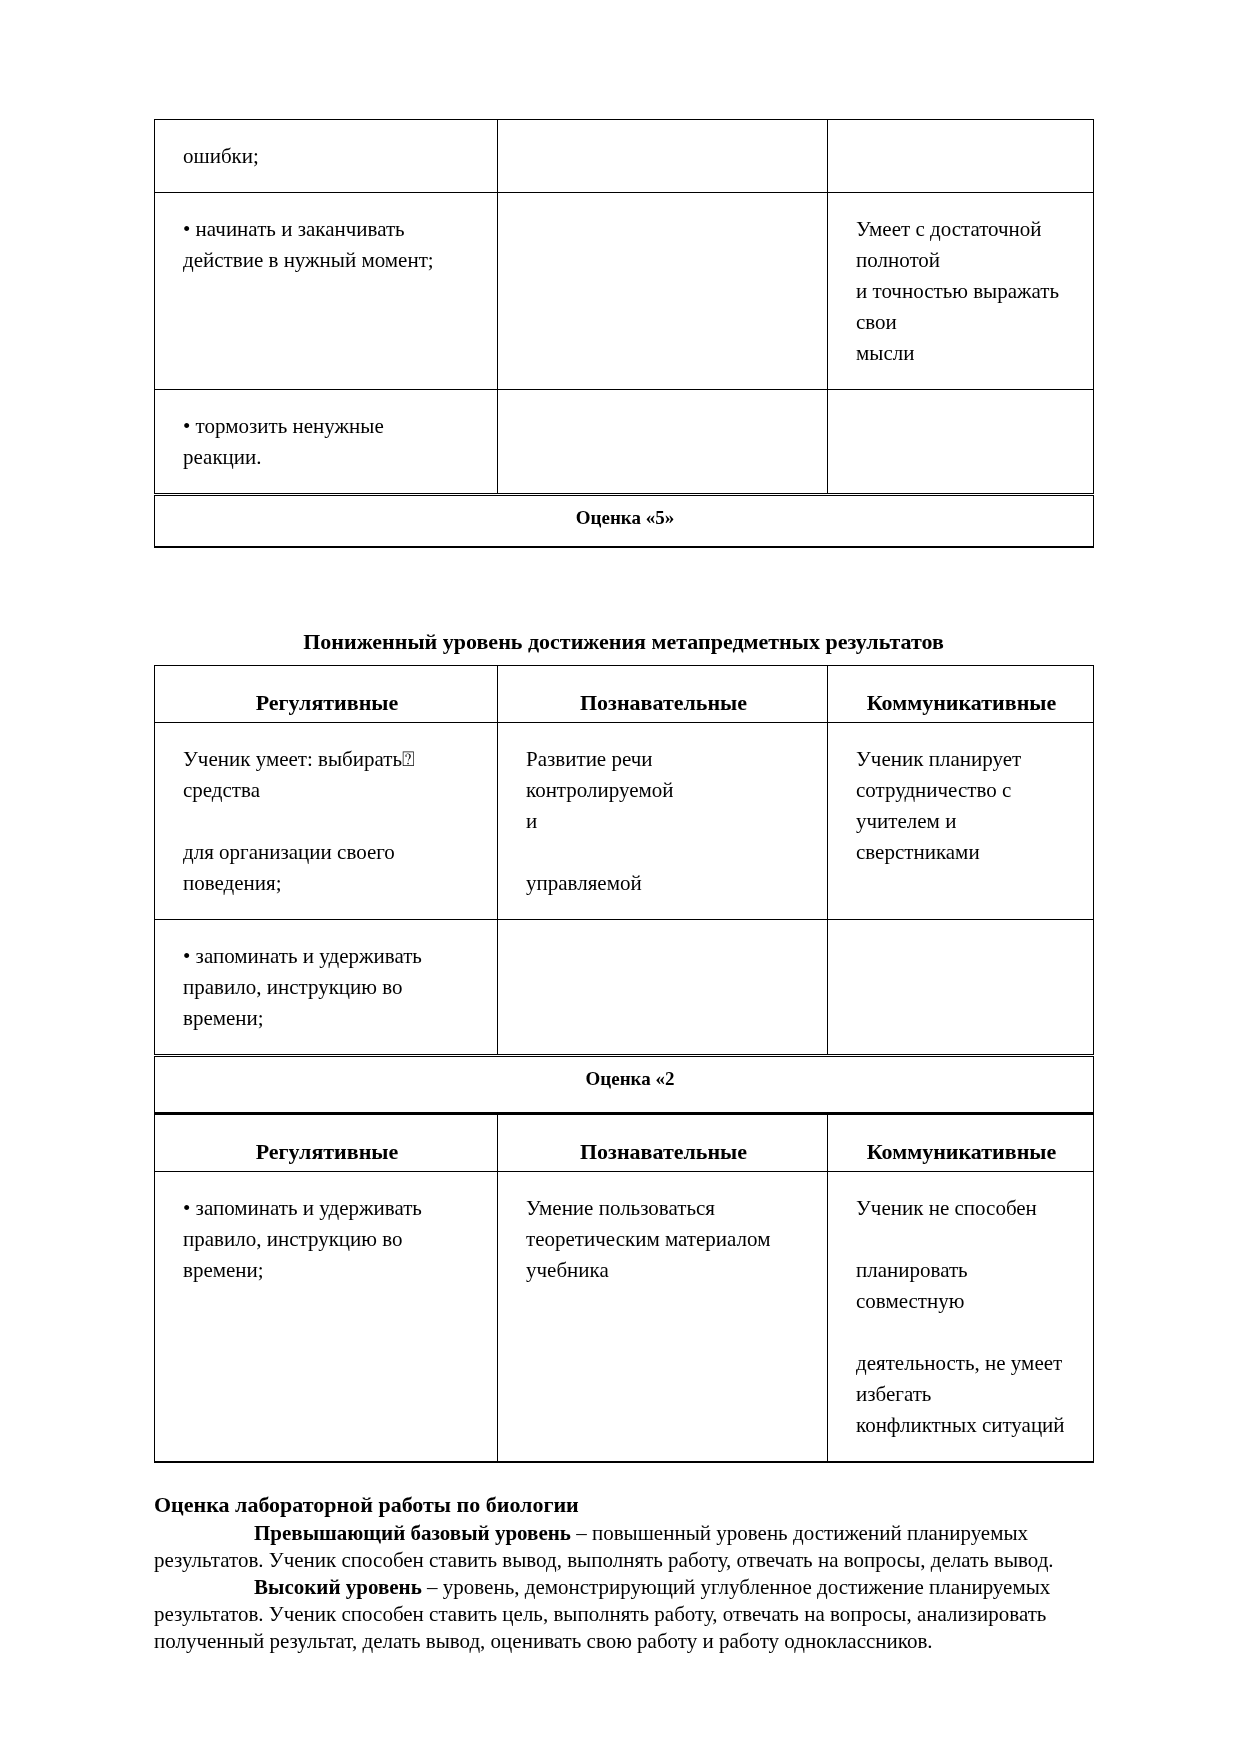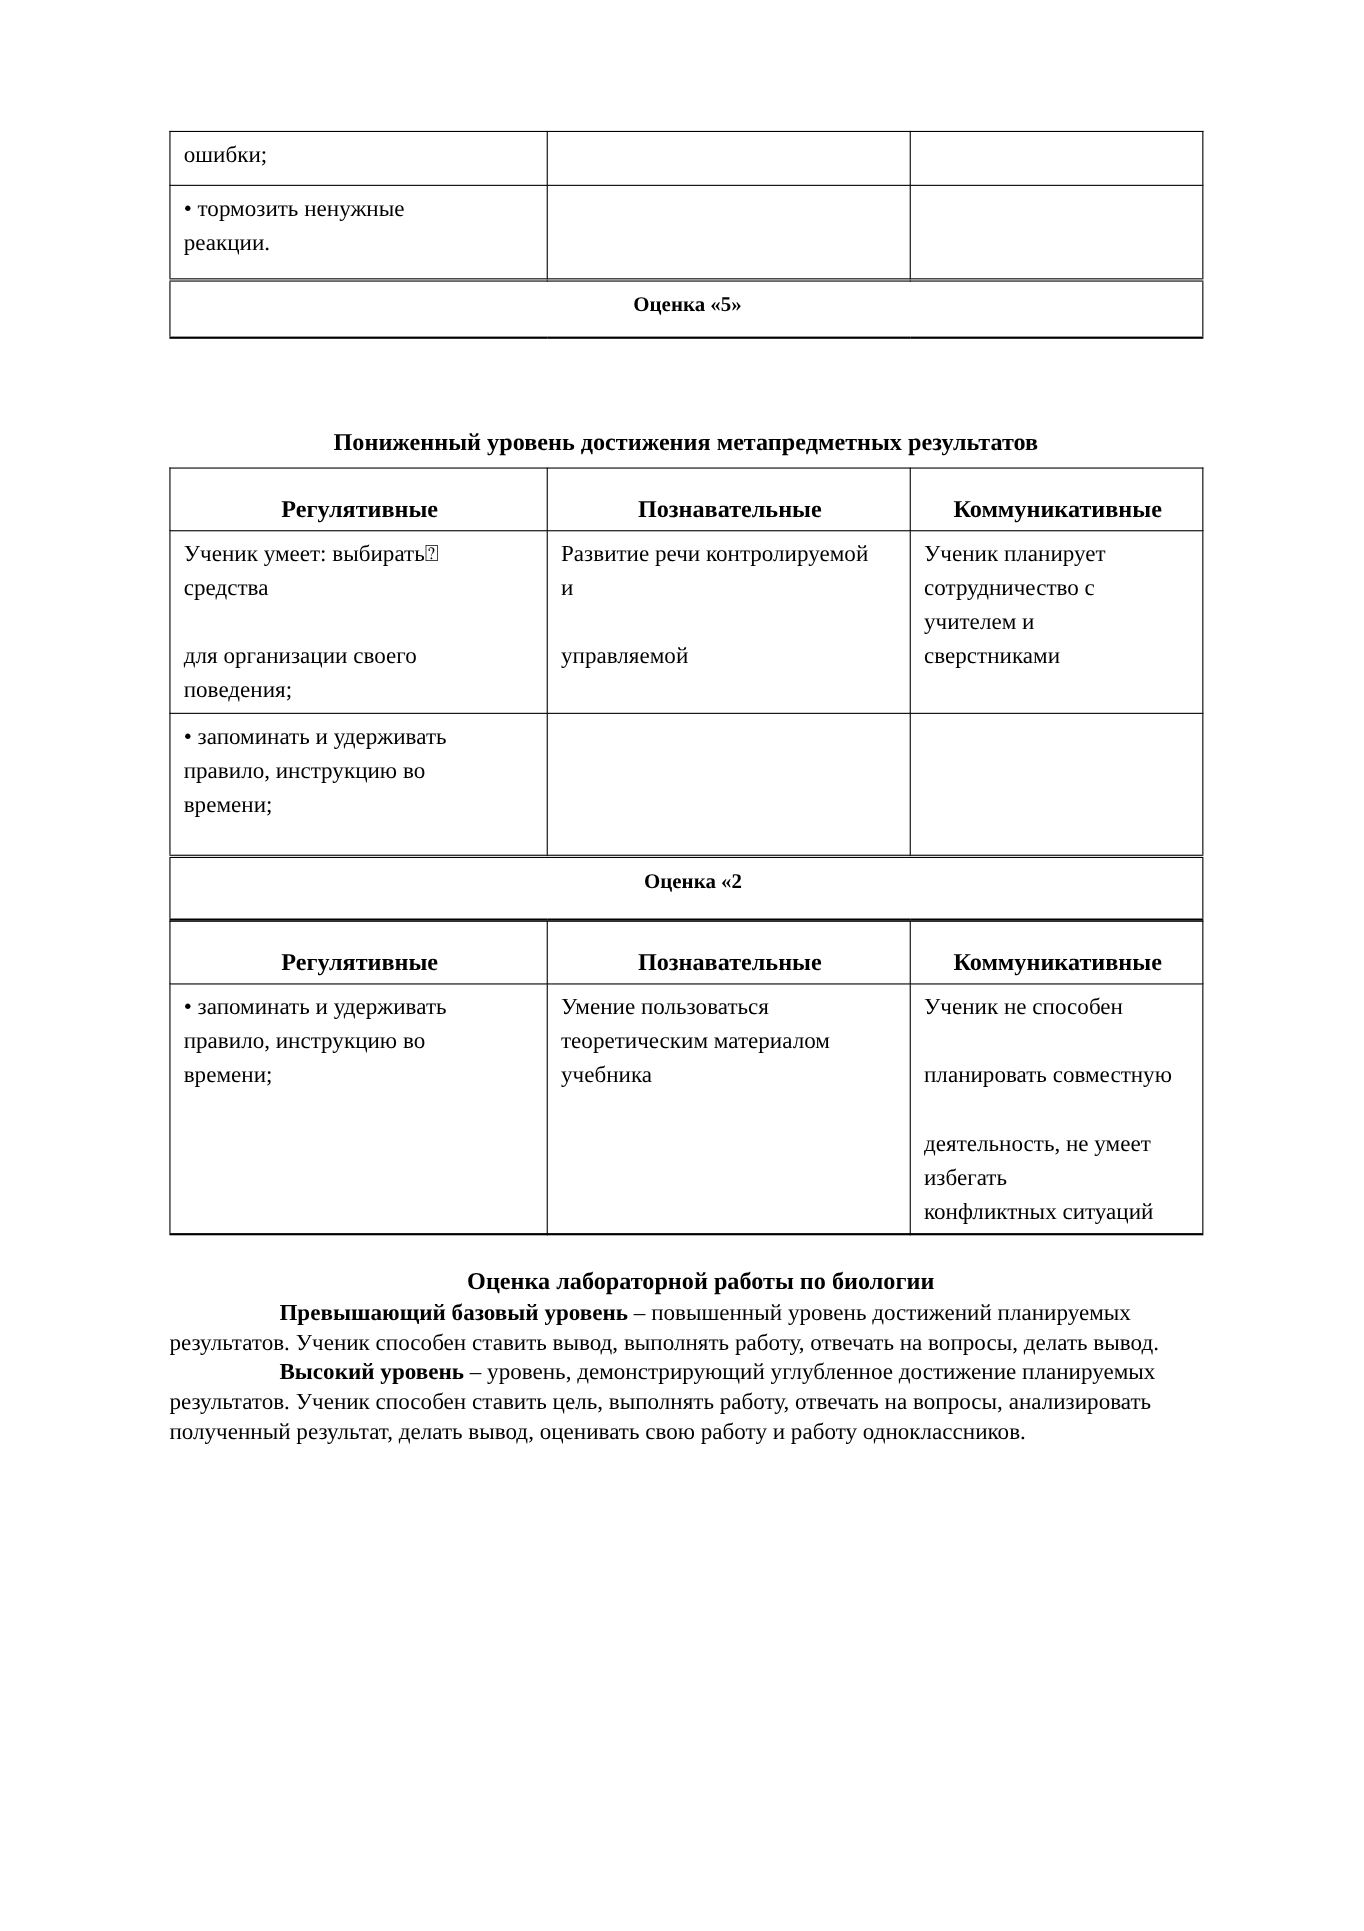--- a/index.html
+++ b/index.html
@@ -42,7 +42,7 @@
     padding-top: 21px;
   }
   .cell-text {
-    margin: 0;
+    margin: 16px;
     white-space: pre-line;
   }
   tr.footer-row td {

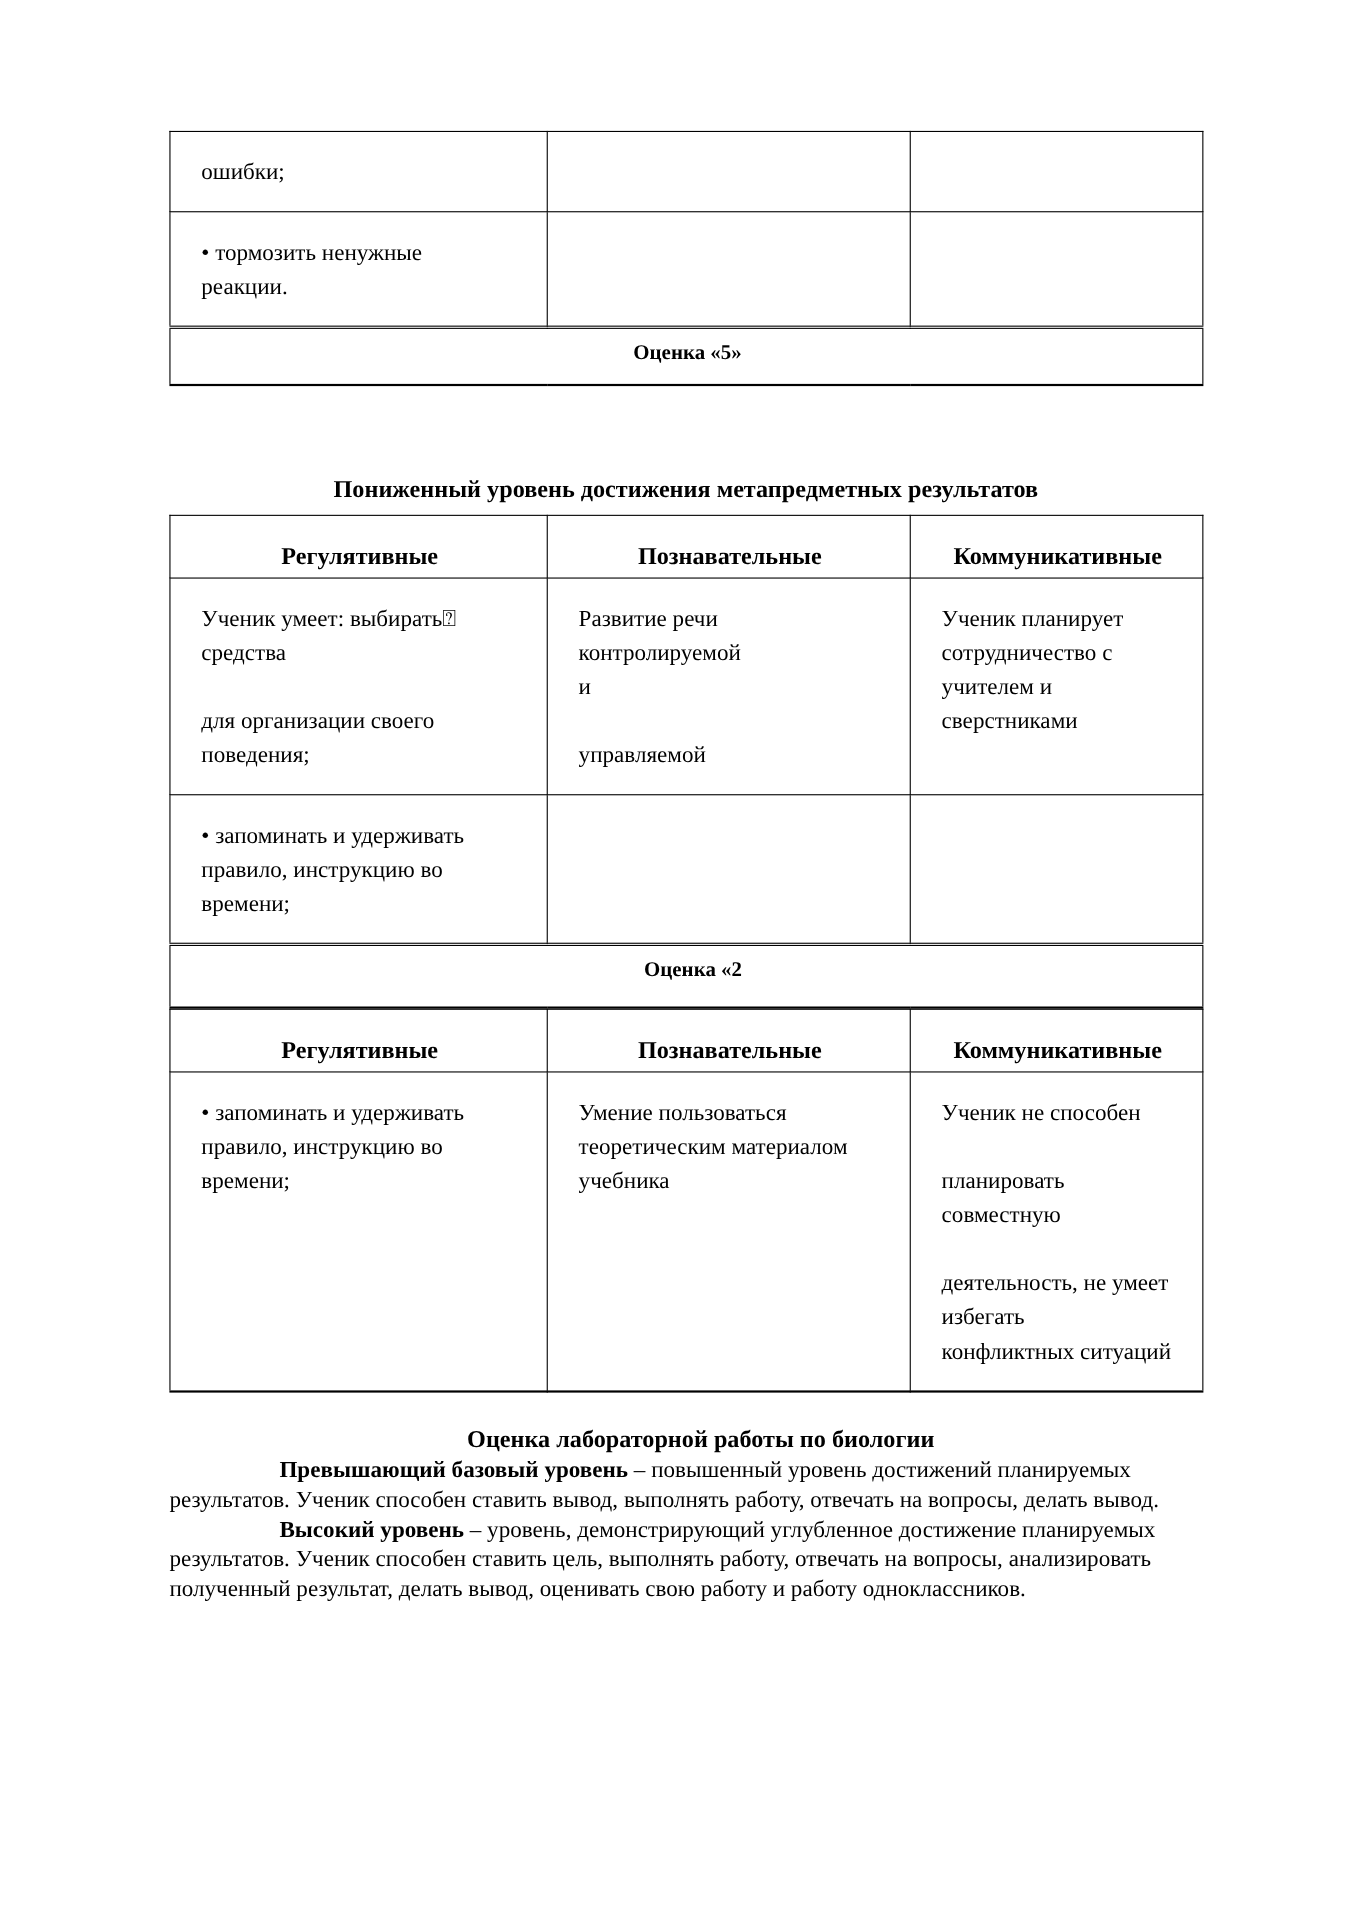--- a/index.html
+++ b/index.html
@@ -110,6 +110,18 @@
       <td></td>
       <td></td>
     </tr>
+    <tr class="t1-r2">
+      <td>
+            <p class="cell-text">• начинать и заканчивать
+действие в нужный момент;</p>
+          </td>
+      <td></td>
+      <td>
+            <p class="cell-text">Умеет с достаточной полнотой
+и точностью выражать свои
+мысли</p>
+          </td>
+    </tr>
     <tr class="t1-r3">
       <td>
             <p class="cell-text">• тормозить ненужные

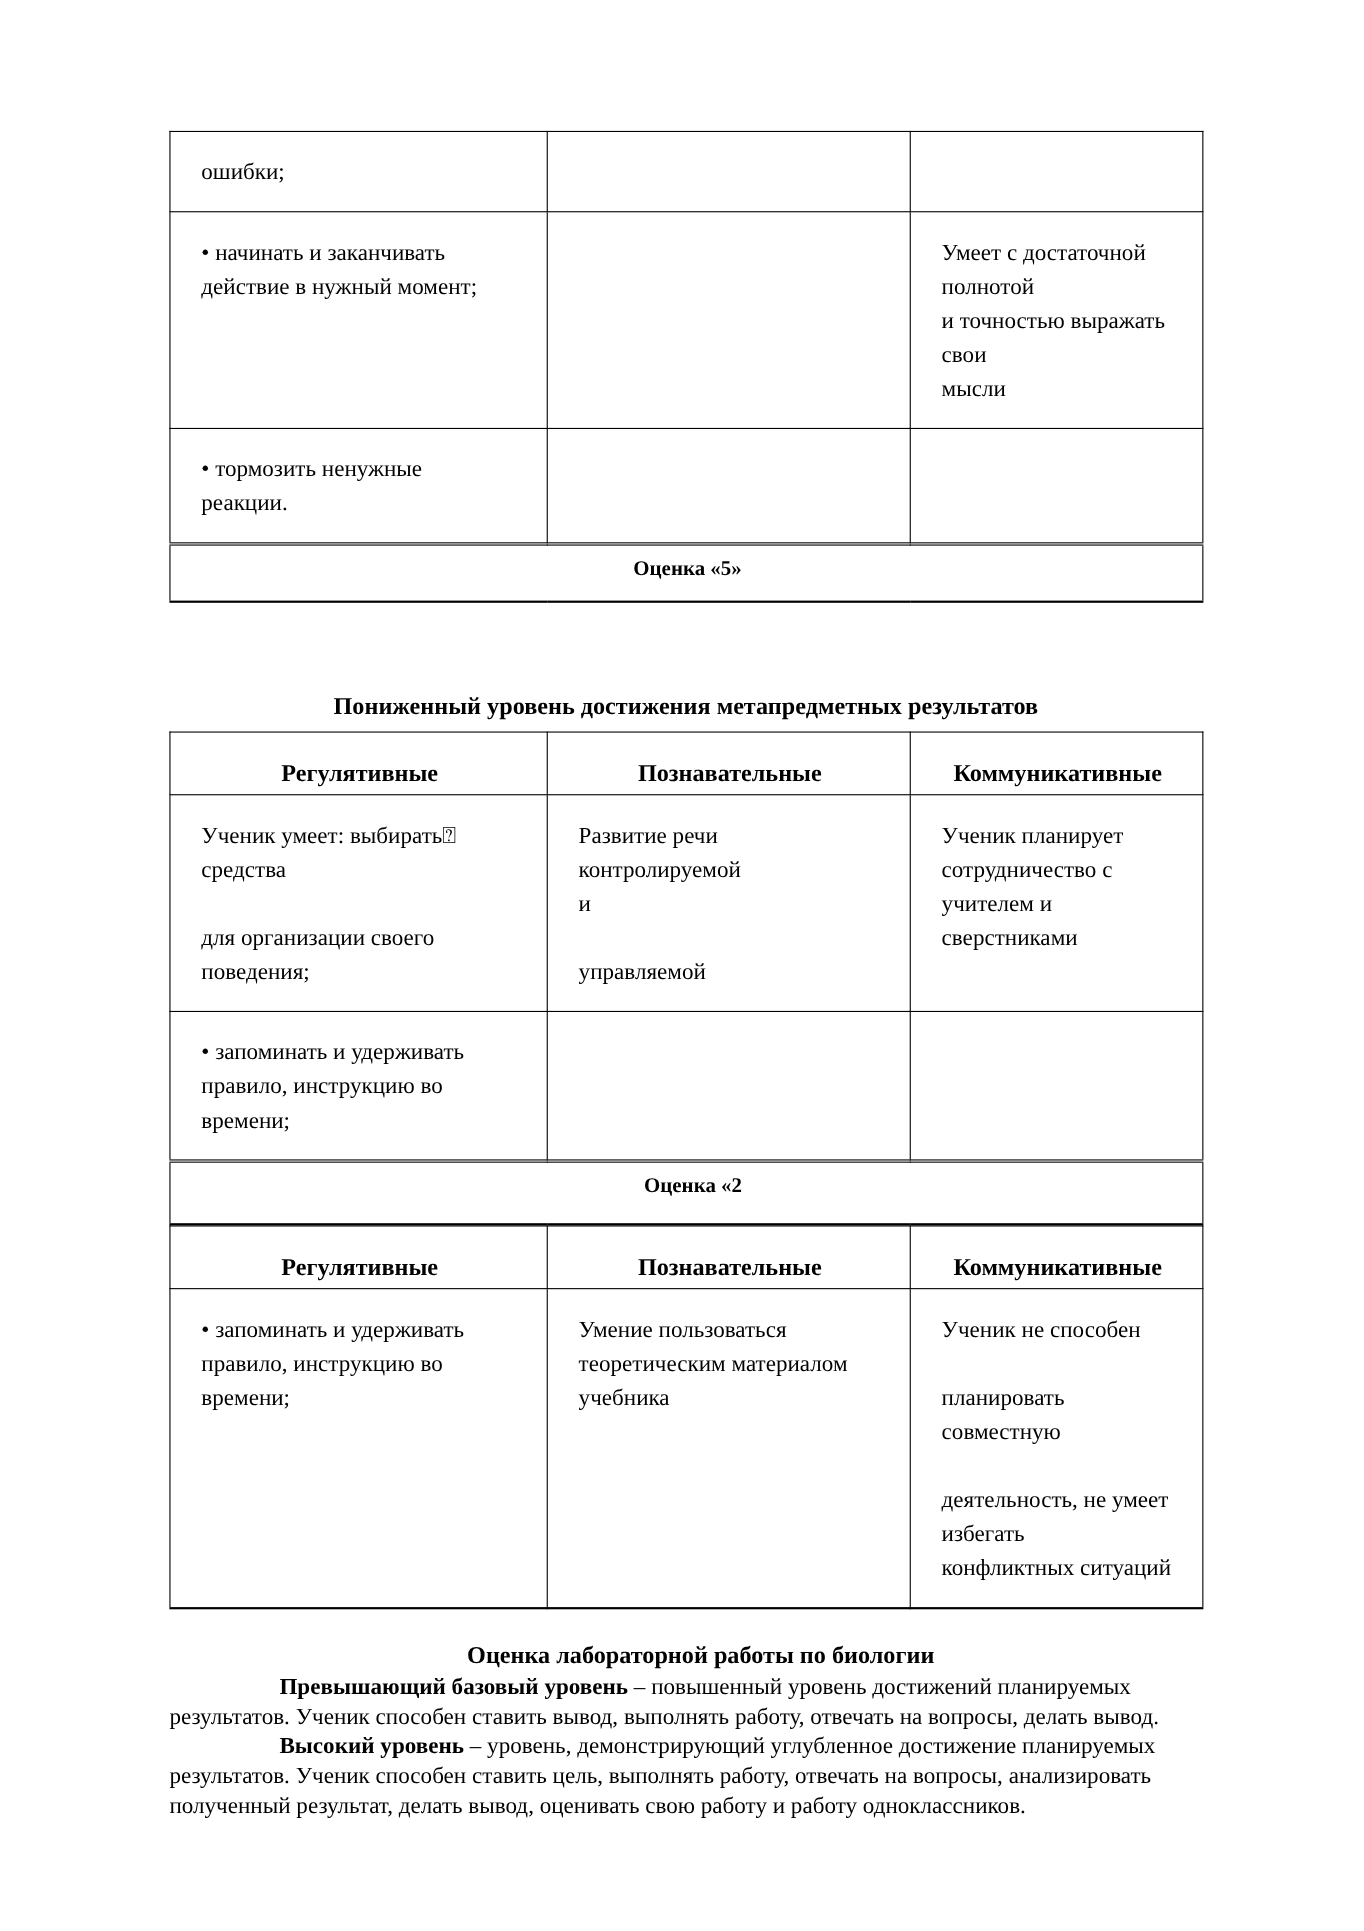--- a/index.html
+++ b/index.html
@@ -77,7 +77,6 @@
   .heading-3 { margin: 12px 0 28px 0; }
   .heading-4 {
     width: 966px;
-    text-align: center;
     font-weight: bold;
     font-size: 22px;
     line-height: 31px;

